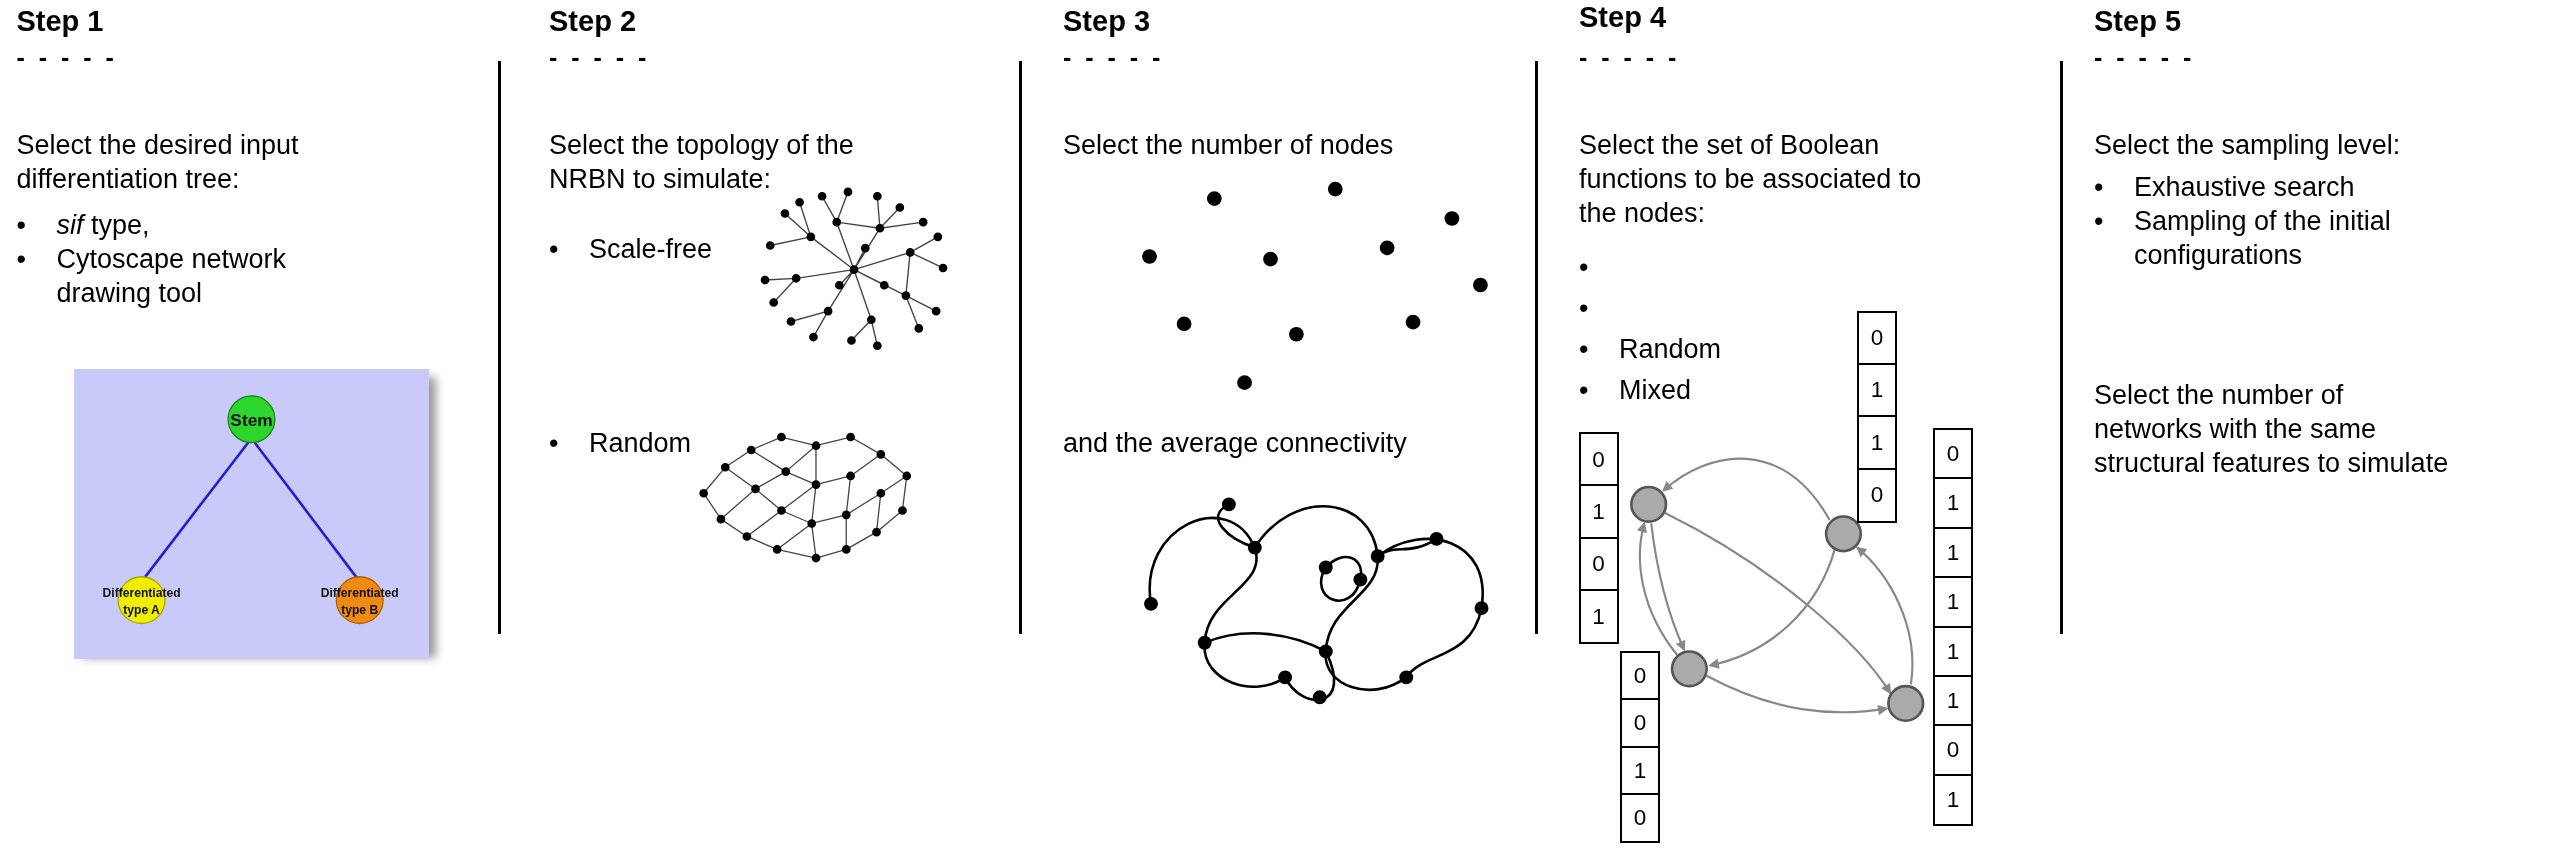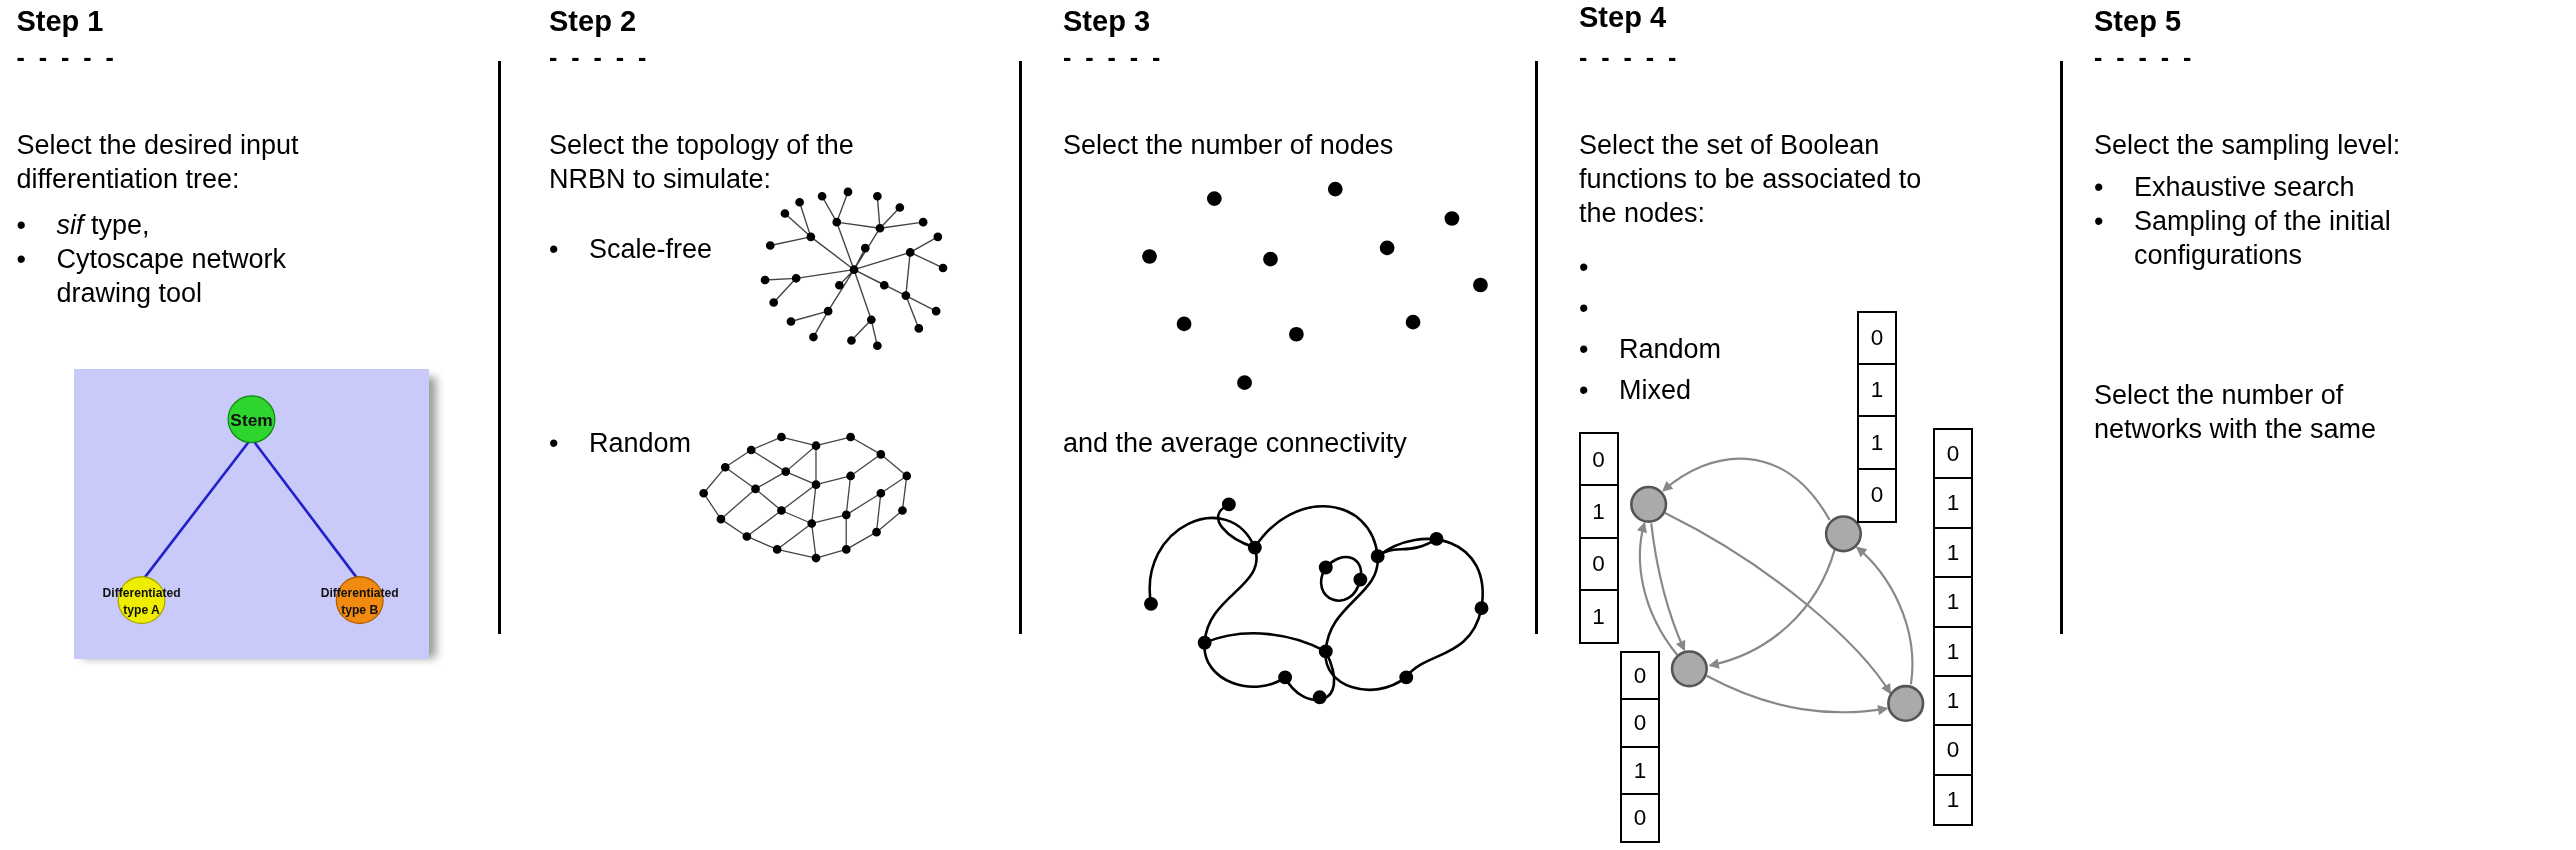--- a/index.html
+++ b/index.html
@@ -228,7 +228,7 @@
   </div>
 </div>
 
-<p class="para" style="left:2094px;top:378px;width:482px"><span>Select the </span><b>number of</b><br><b>networks</b><span> with the same</span><br></p>
+<p class="para" style="left:2094px;top:378px;width:482px"><span>Select the </span><b>number of</b><br><b>networks</b><span> with the same</span><br><span>structural features to simulate</span></p>
 
 
 </body></html>

